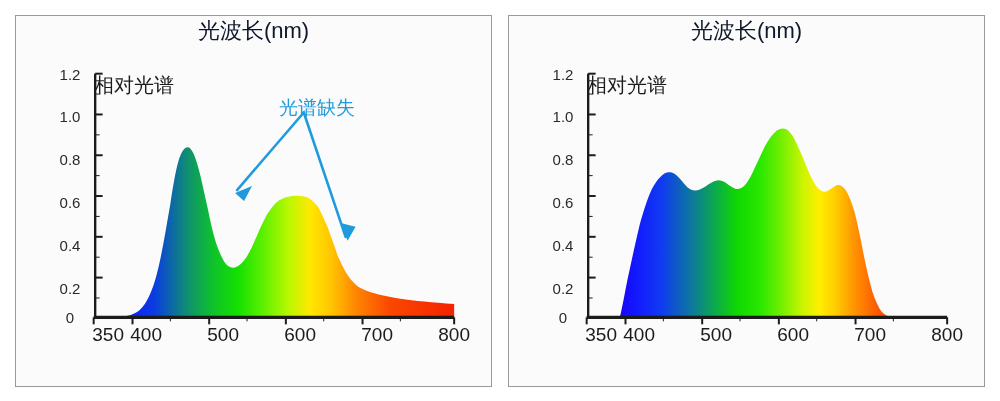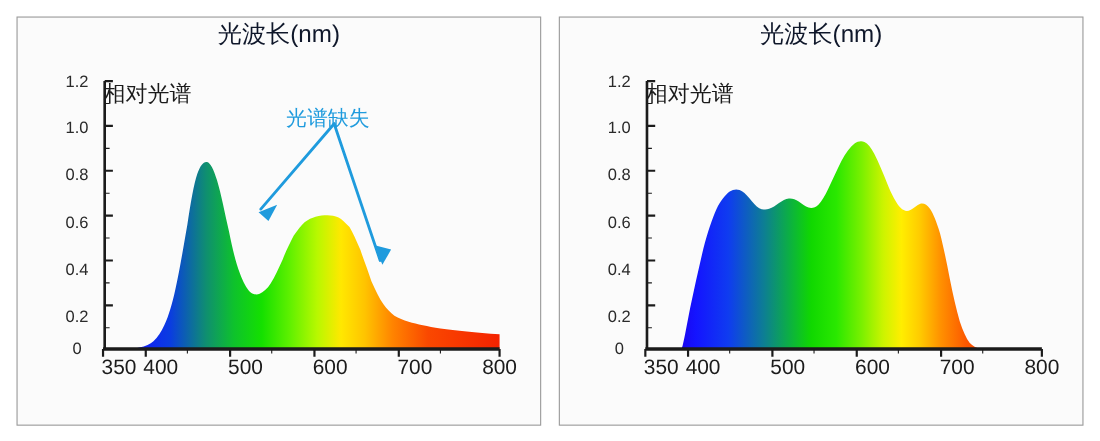--- a/index.html
+++ b/index.html
@@ -13,7 +13,7 @@
   .panel-title{left:78px;top:38px;margin-top:18px;}
   .xaxis-label{left:0;right:0;top:325px;text-align:center;font-size:22px;color:#0f172a;}
   .annot{position:absolute;font-size:19px;color:#1f9bdd;white-space:nowrap;}
-  .annot.left-a{left:244px;top:79px;text-align:right;}
+  .annot.left-a{left:263px;top:79px;text-align:right;}
   .annot.right-a{left:333px;top:85px;}
   .ytick{position:absolute;font-size:15px;color:#2a2a2a;text-align:center;width:40px;}
   .xtick{position:absolute;font-size:19px;color:#1b1b1b;text-align:right;width:60px;}

